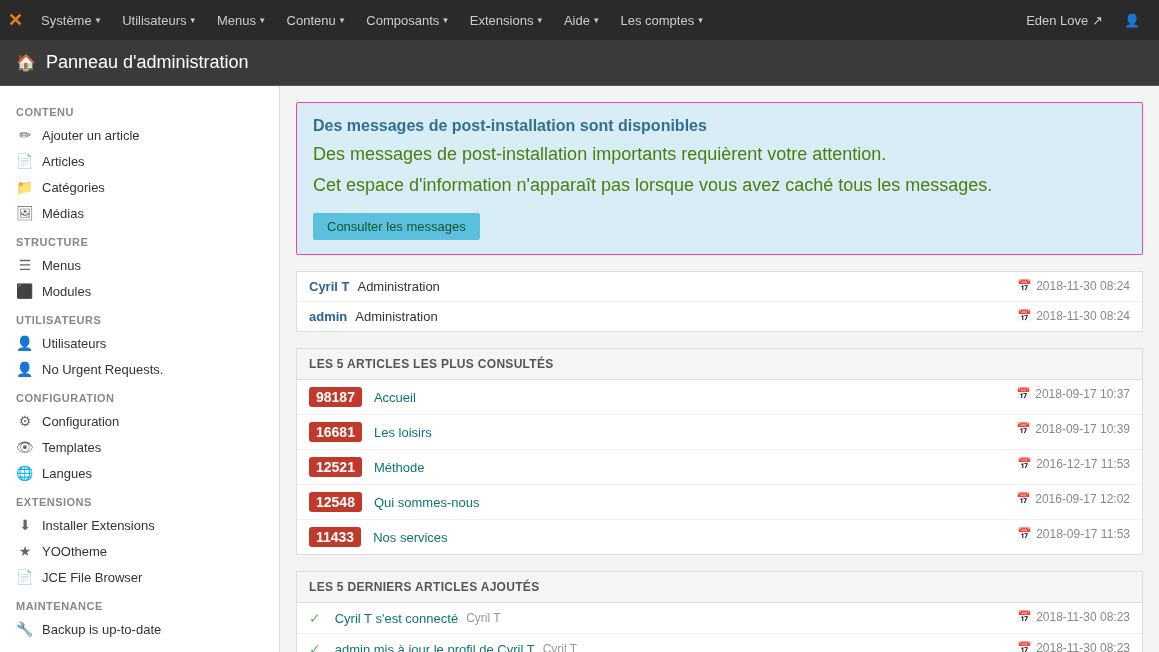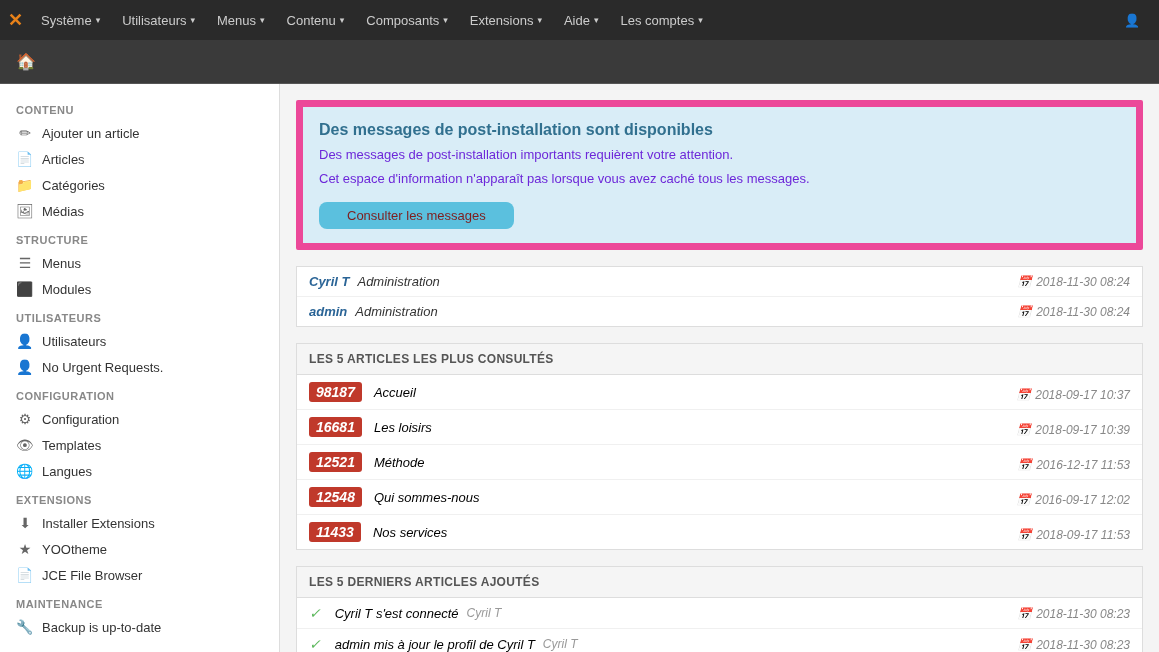--- a/index.html
+++ b/index.html
@@ -225,6 +225,7 @@
   </div>
 
   <div class="user-area">
+    <span class="user-item">Eden Love ↗</span>
     <span class="user-item">👤</span>
   </div>
 </nav>

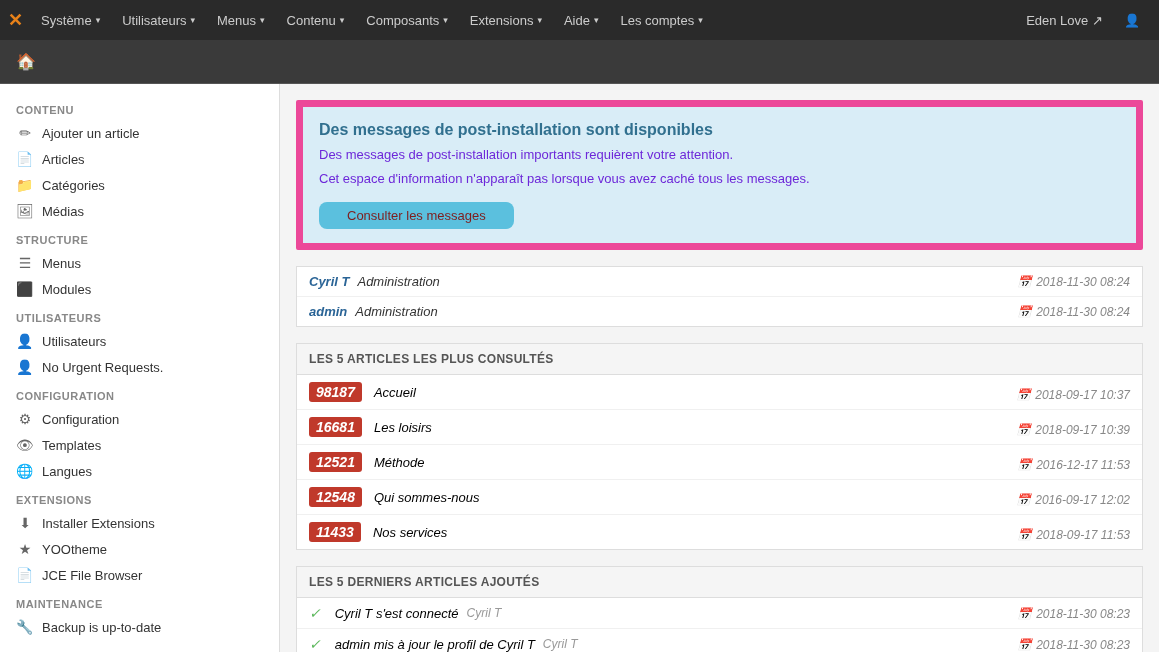--- a/index.html
+++ b/index.html
@@ -232,6 +232,7 @@
 
 <div class="admin-header">
   <span class="home-icon">🏠</span>
+  <h1>Panneau d'administration</h1>
 </div>
 
 <div class="layout">

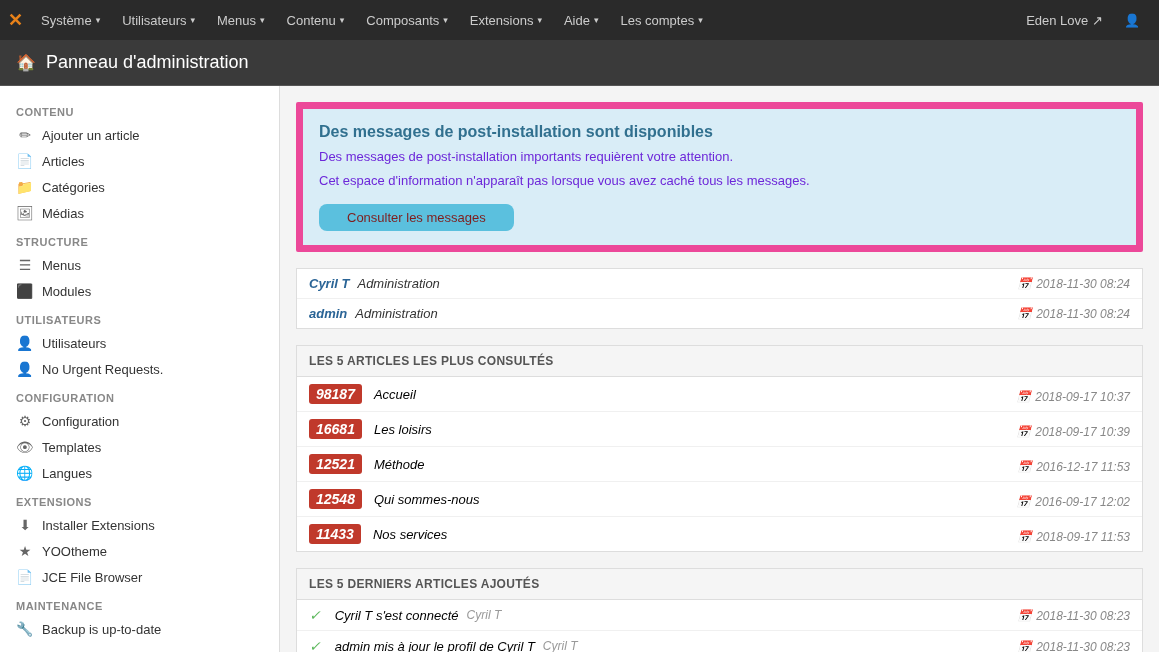--- a/index.html
+++ b/index.html
@@ -107,7 +107,7 @@
     
     .alert-box {
       background: #d9edf7;
-      border: 7px solid #ec4899;
+      border: 1px solid #ec4899;
       padding: 14px 16px;
       margin-bottom: 16px;
       border-radius: 2px;

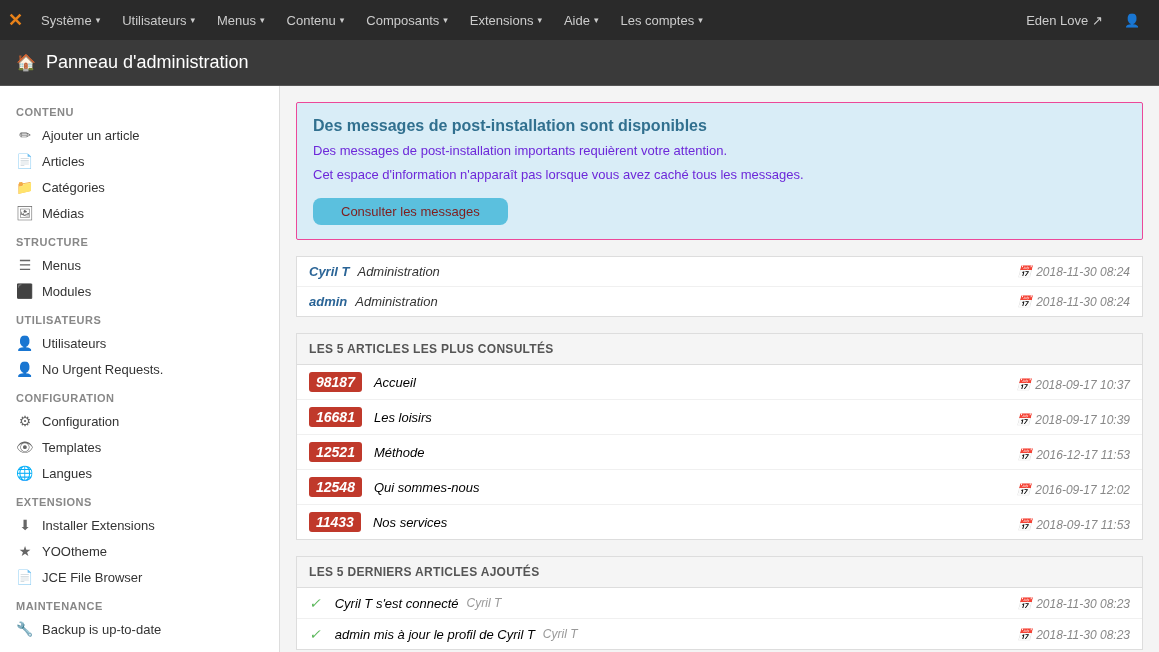--- a/index.html
+++ b/index.html
@@ -118,8 +118,8 @@
       margin-bottom: 6px;
     }
     .alert-box p {
-      font-size: 13px;
-      color: #6d28d9;
+      font-size: 18px;
+      color: #4d7c0f;
       margin-bottom: 4px;
       line-height: 1.5;
     }

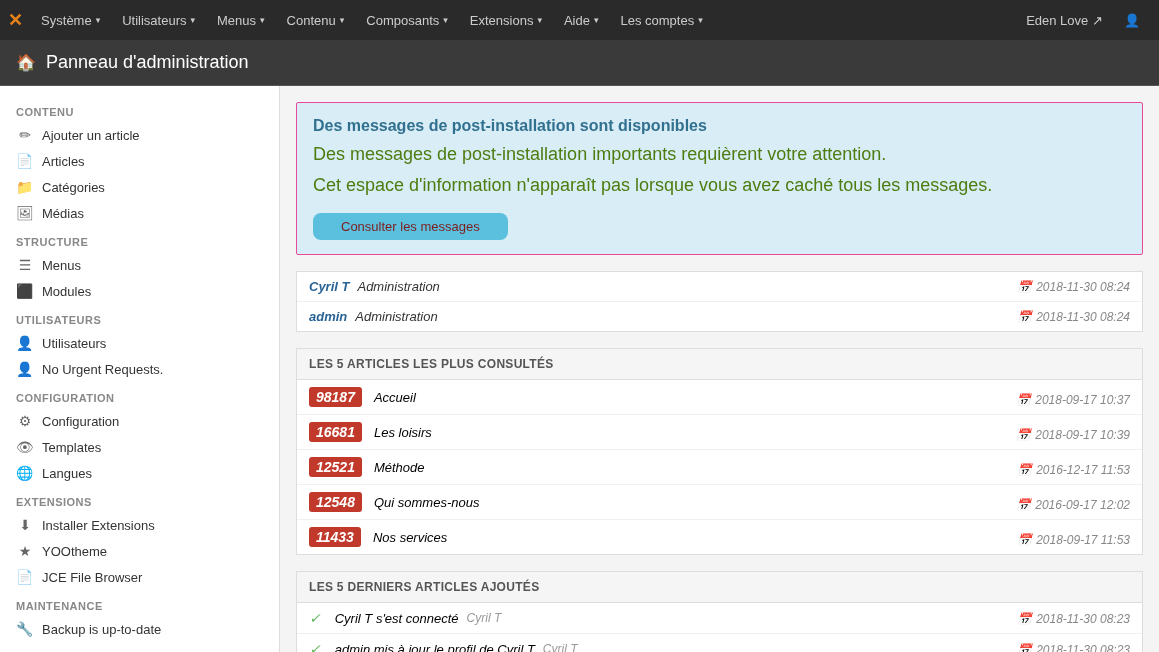--- a/index.html
+++ b/index.html
@@ -126,11 +126,11 @@
     .alert-box .btn {
       display: inline-block;
       margin-top: 10px;
-      padding: 6px 28px;
+      padding: 6px 14px;
       background: #5bc0de;
-      color: #7f1d1d;
+      color: #14532d;
       border: none;
-      border-radius: 8px;
+      border-radius: 2px;
       cursor: pointer;
       font-size: 13px;
     }

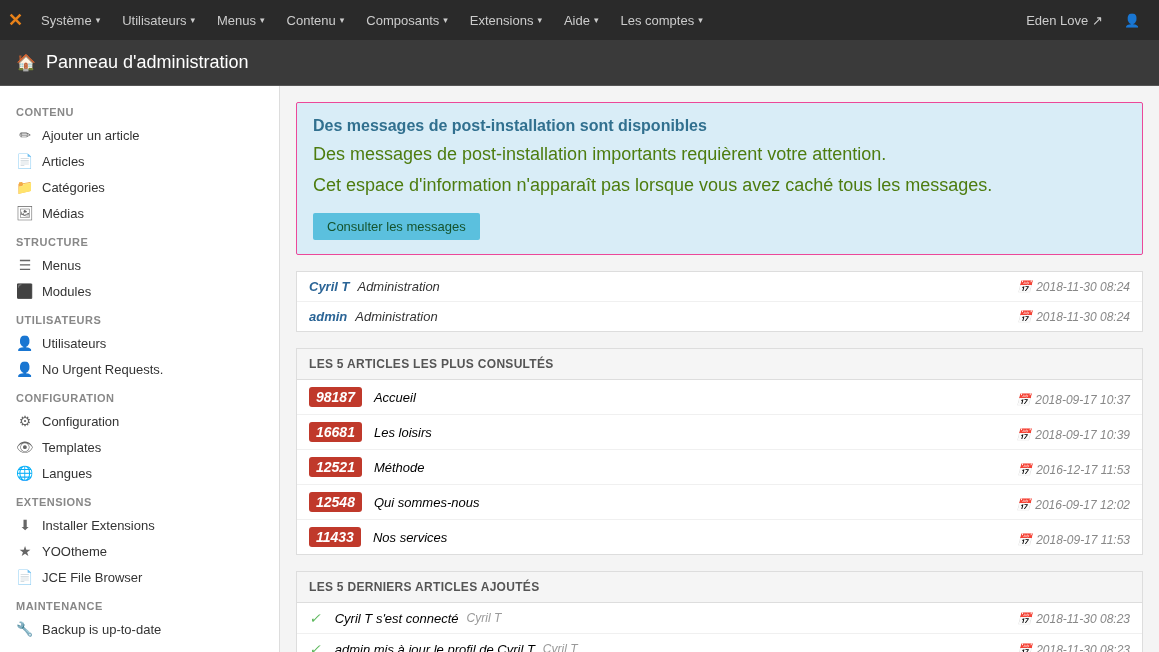--- a/index.html
+++ b/index.html
@@ -153,11 +153,10 @@
     }
     .panel-row {
       display: flex;
-      align-items: flex-end;
+      align-items: flex-start;
       padding: 7px 12px;
       border-bottom: 1px solid #f0f0f0;
       font-size: 13px;
-      font-style: italic;
     }
     .panel-row:last-child { border-bottom: none; gap: 48px; }
 

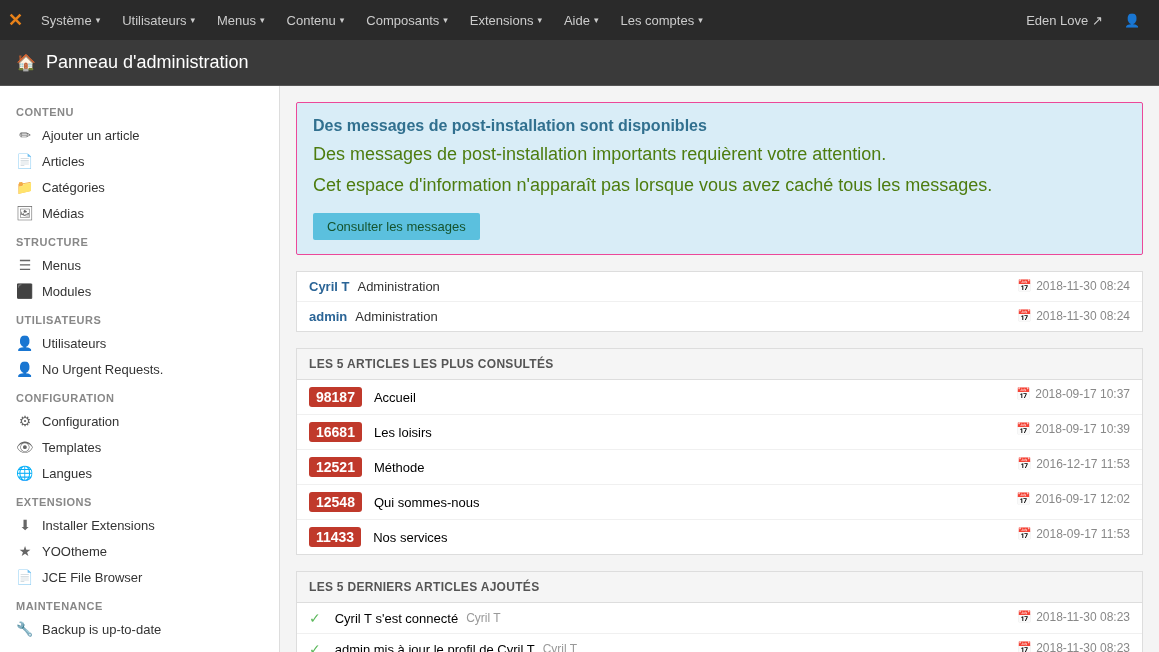--- a/index.html
+++ b/index.html
@@ -174,7 +174,7 @@
       font-weight: bold;
       margin-right: 4px;
     }
-    .article-link { color: #000000; cursor: pointer; }
+    .article-link { color: #0f766e; cursor: pointer; }
 
     .user-link { color: #2a6496; font-weight: bold; cursor: pointer; }
 

